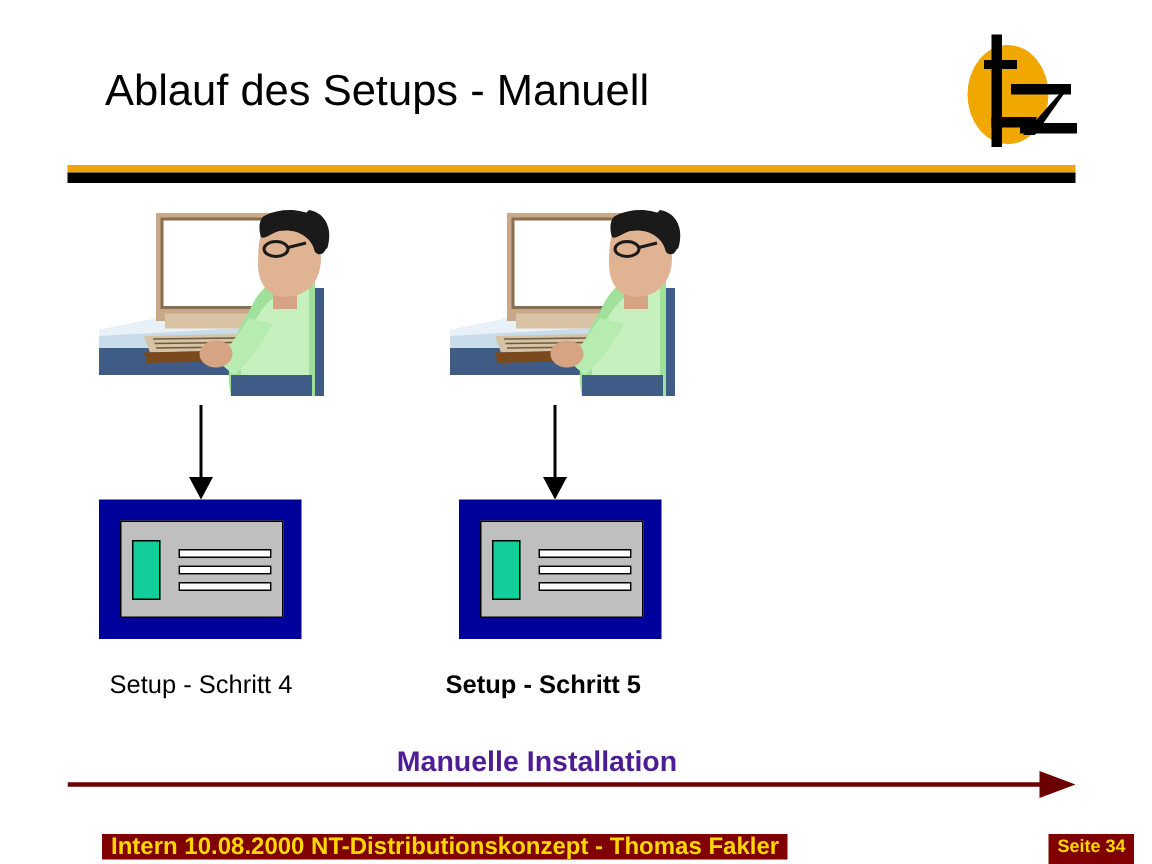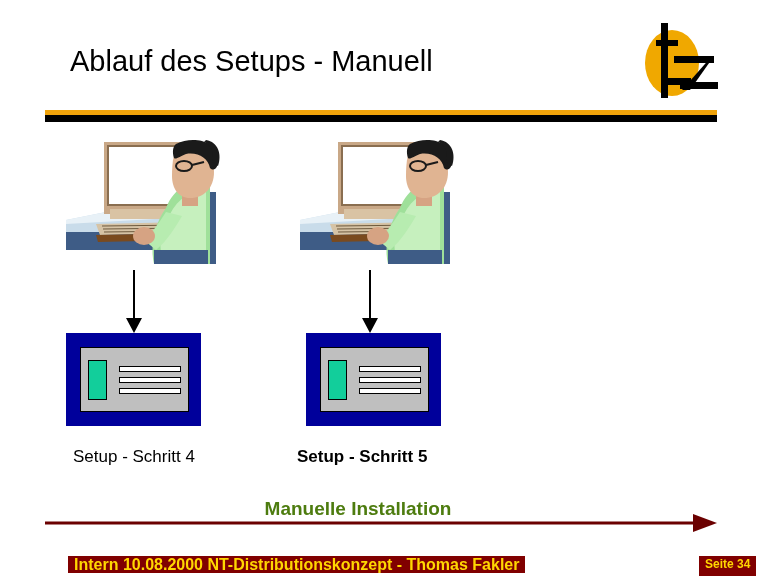--- a/index.html
+++ b/index.html
@@ -141,7 +141,7 @@
     text-align: center;
     font-size: 19px;
     font-weight: bold;
-    color: #4d7c0f;
+    color: #4c1d95;
   }
   #timeline-arrow {
     position: absolute;

